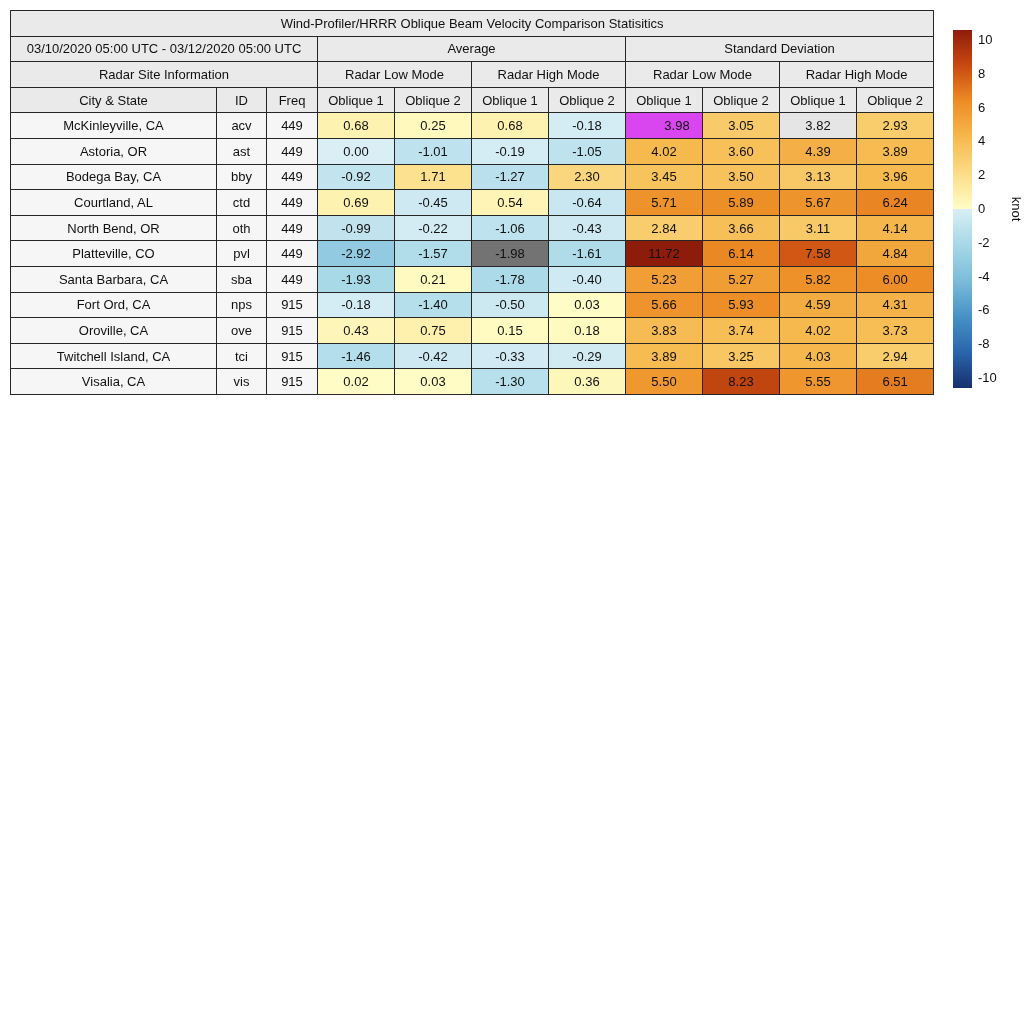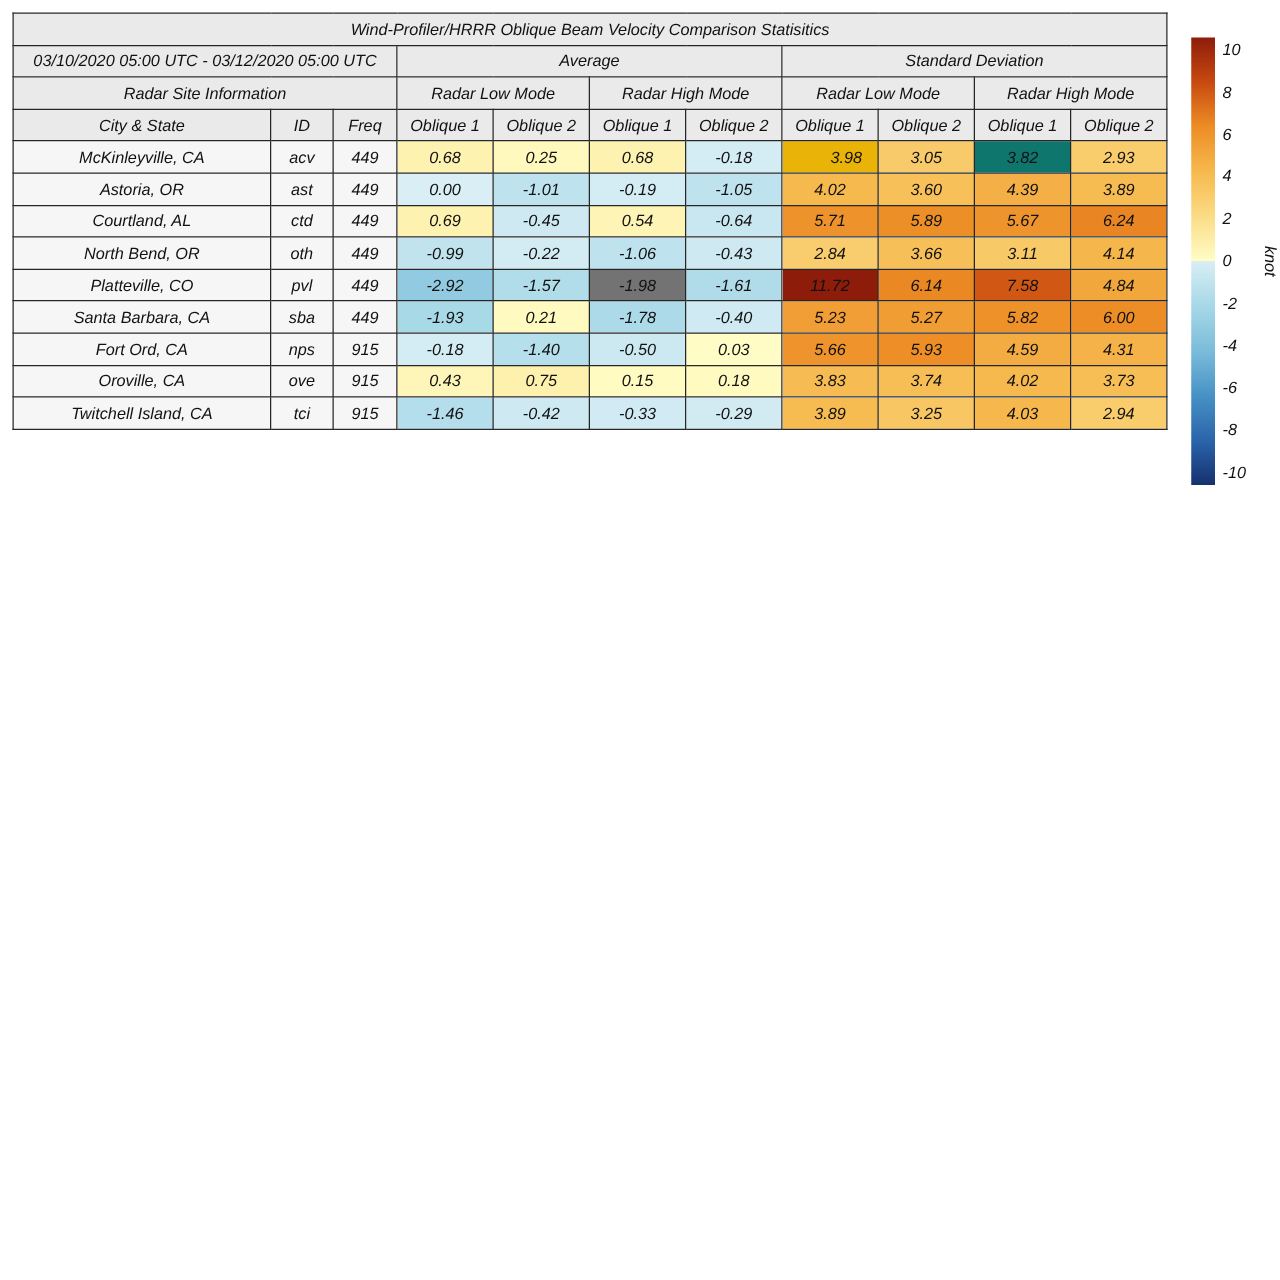--- a/index.html
+++ b/index.html
@@ -14,7 +14,6 @@
     position: relative;
     width: 1024px;
     height: 774px;
-    font-style: italic;
   }
   table.stats {
     position: absolute;

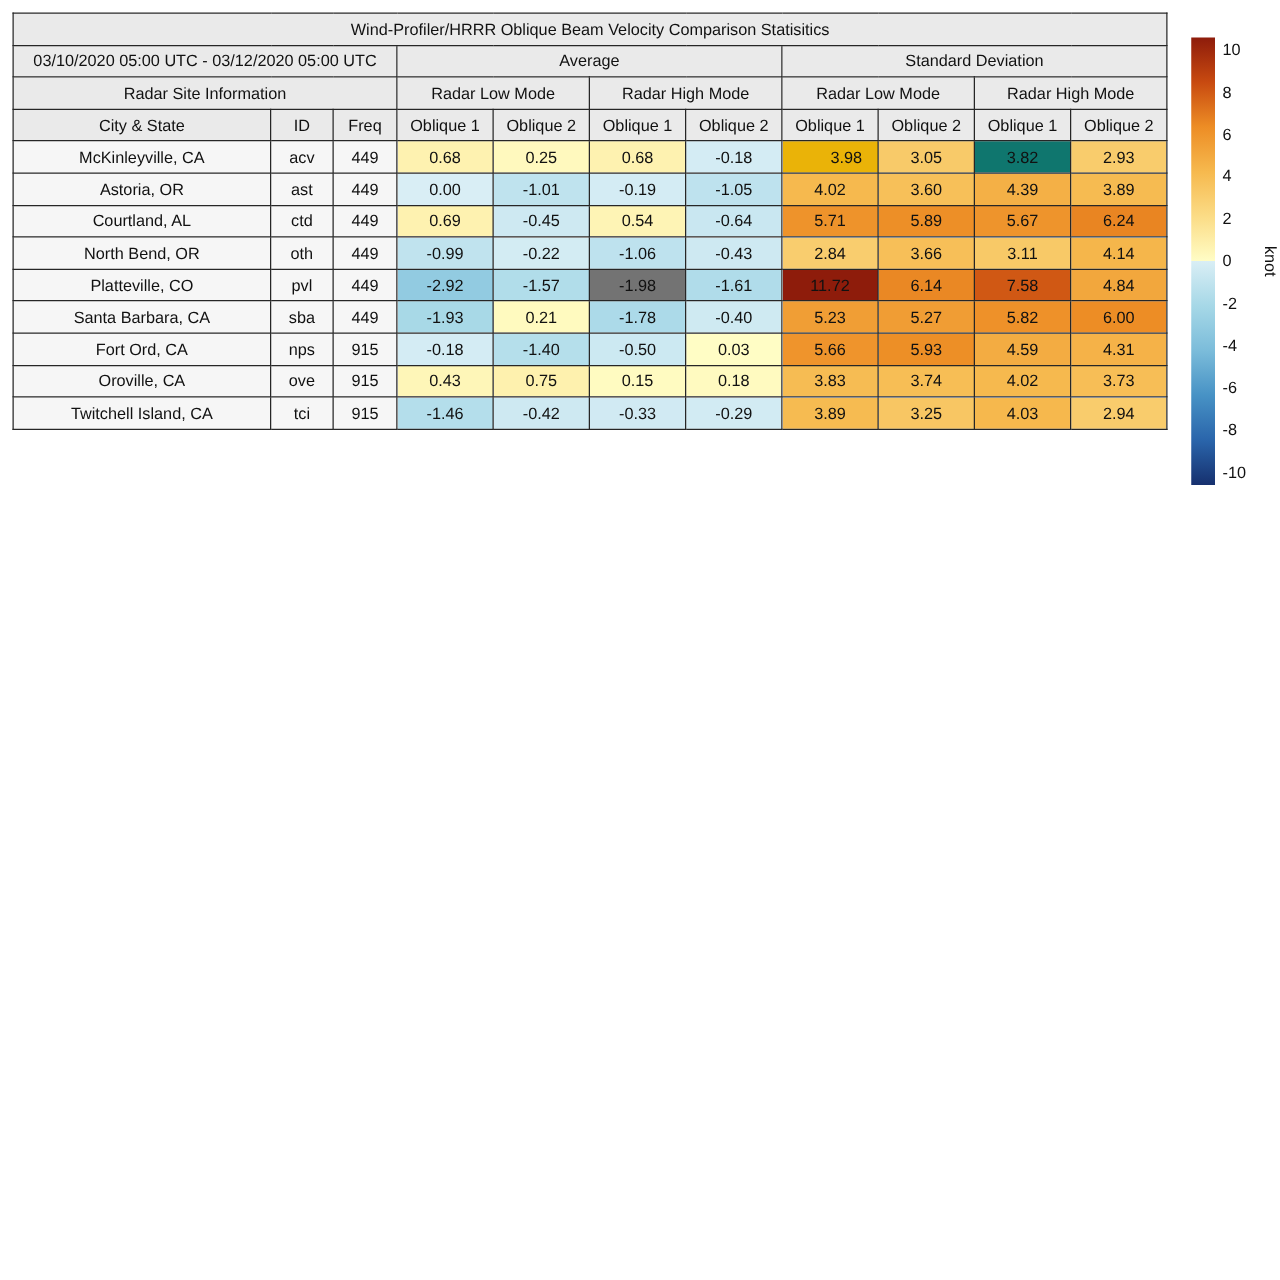--- a/index.html
+++ b/index.html
@@ -117,7 +117,7 @@
           <td class="value-cell" style="background: rgb(255, 249, 190);">0.25</td>
           <td class="value-cell" style="background: rgb(254, 242, 176);">0.68</td>
           <td class="value-cell" style="background: rgb(212, 236, 244);">-0.18</td>
-          <td class="value-cell" style="background: #eab308; padding-left: 28px;">3.98</td>
+          <td class="value-cell" style="background: #d946ef; padding-left: 28px;">3.98</td>
           <td class="value-cell" style="background: rgb(248, 202, 105);">3.05</td>
           <td class="value-cell" style="background: #0f766e;">3.82</td>
           <td class="value-cell" style="background: rgb(249, 204, 108);">2.93</td>

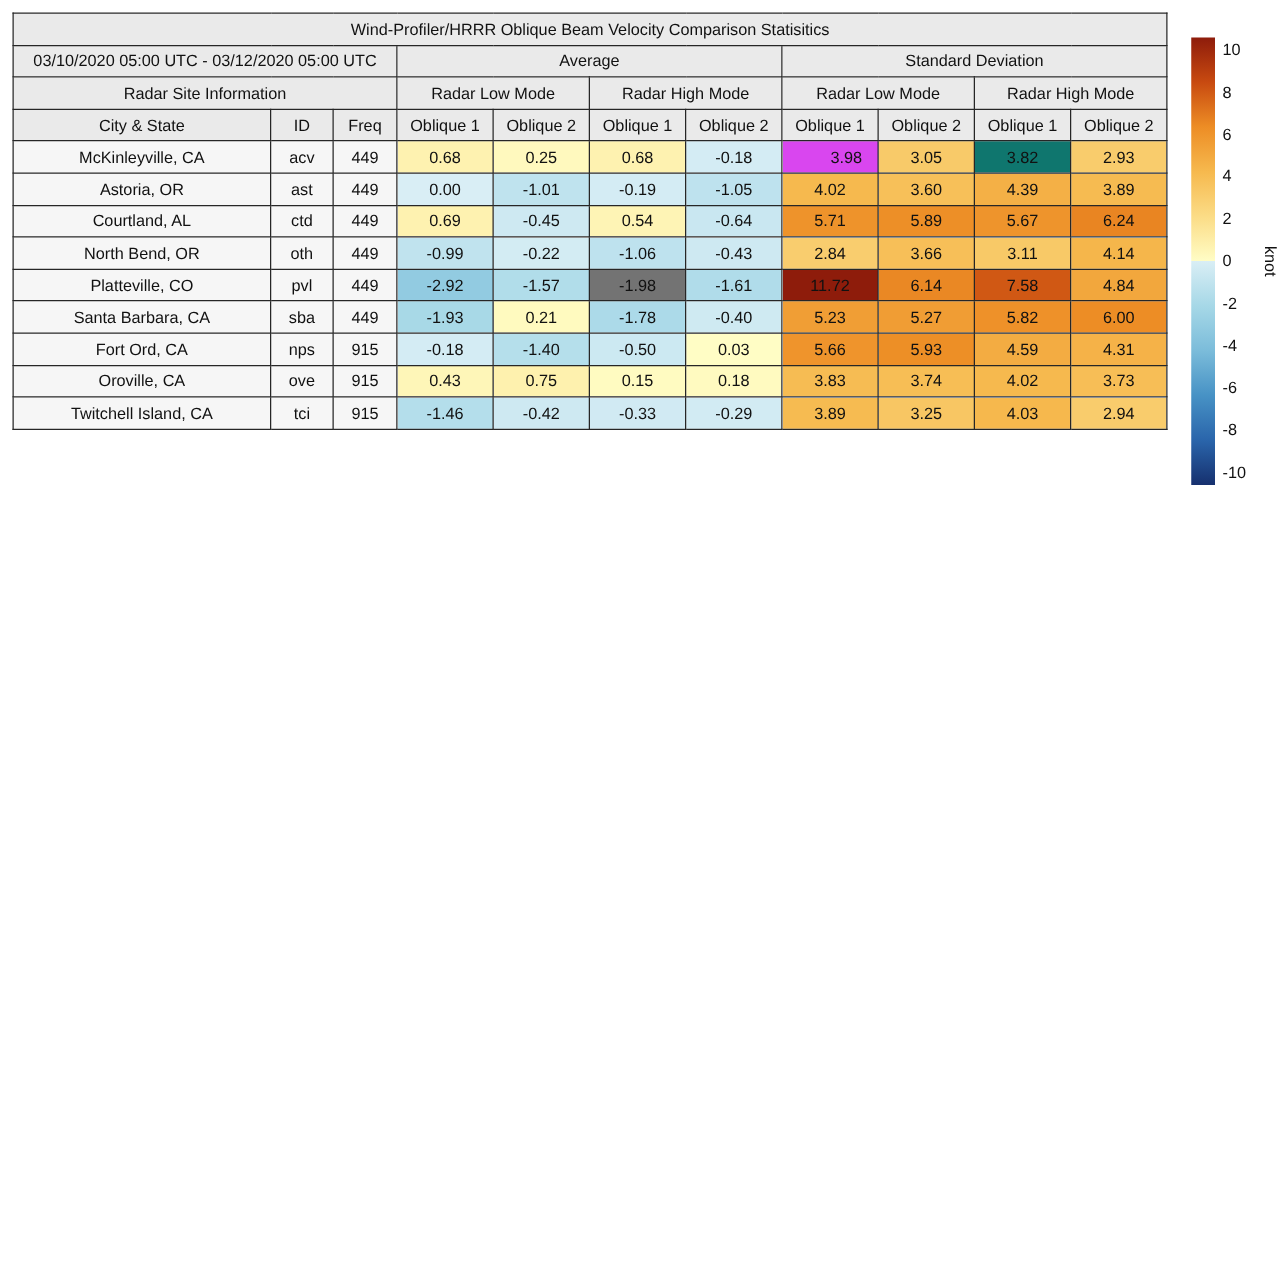--- a/index.html
+++ b/index.html
@@ -119,7 +119,7 @@
           <td class="value-cell" style="background: rgb(212, 236, 244);">-0.18</td>
           <td class="value-cell" style="background: #d946ef; padding-left: 28px;">3.98</td>
           <td class="value-cell" style="background: rgb(248, 202, 105);">3.05</td>
-          <td class="value-cell" style="background: #0f766e;">3.82</td>
+          <td class="value-cell" style="background: #e5e5e5;">3.82</td>
           <td class="value-cell" style="background: rgb(249, 204, 108);">2.93</td>
         </tr>
         <tr>

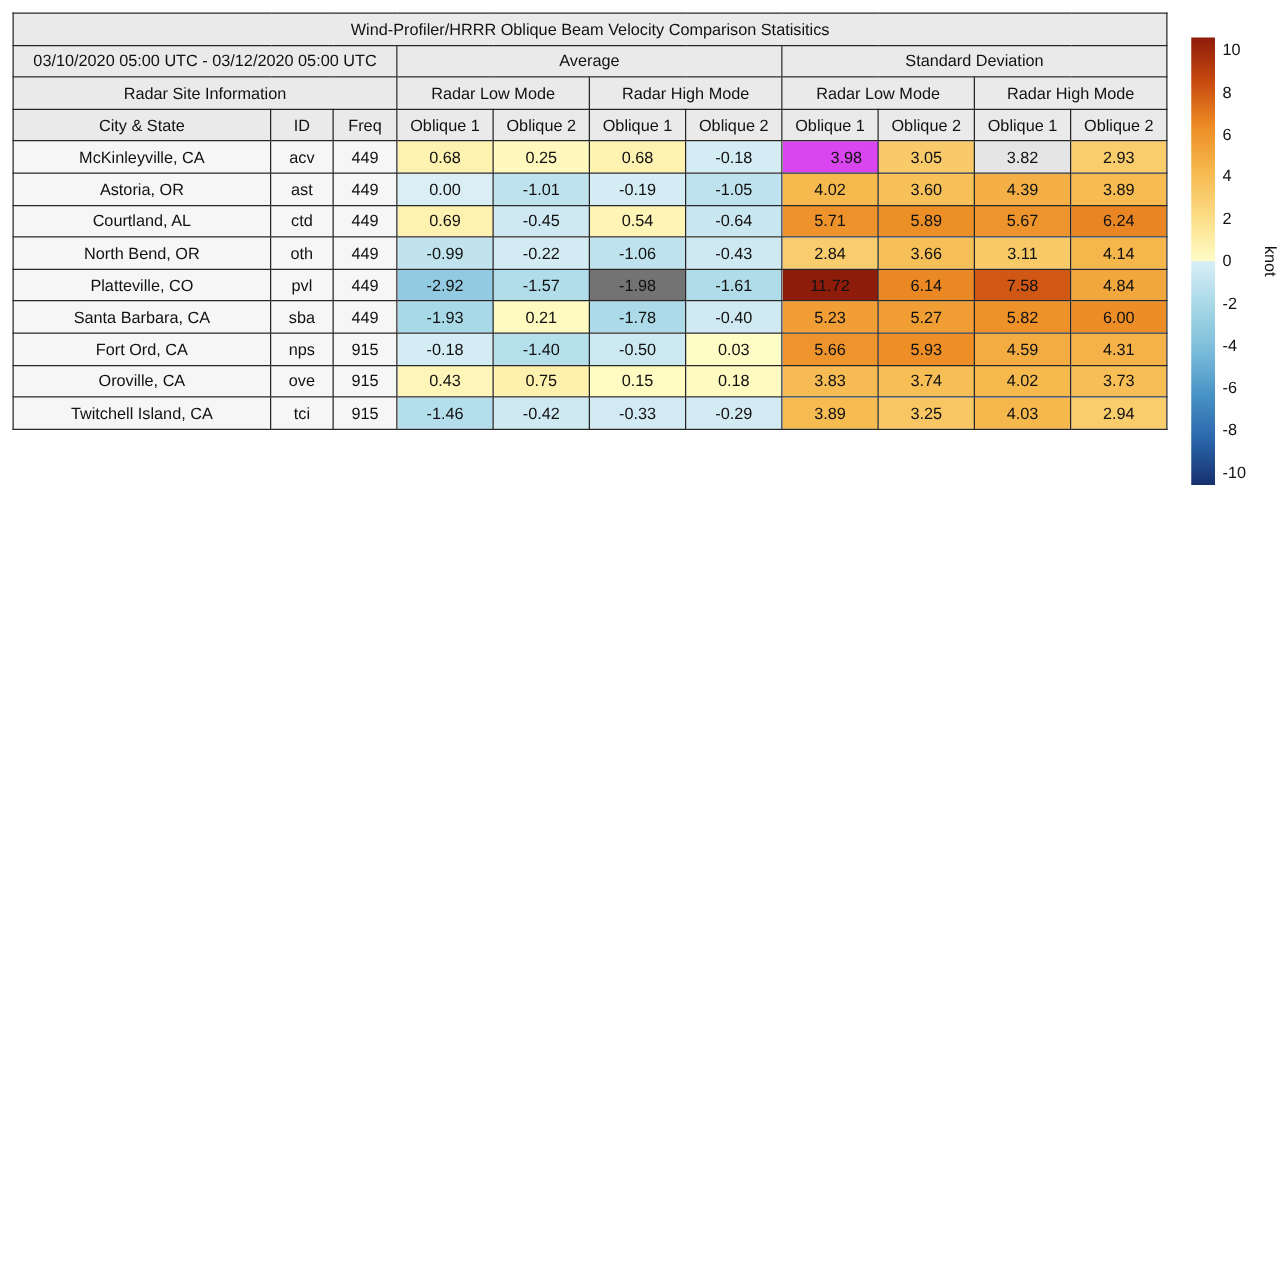--- a/index.html
+++ b/index.html
@@ -134,6 +134,19 @@
           <td class="value-cell" style="background: rgb(247, 192, 89);">3.60</td>
           <td class="value-cell" style="background: rgb(244, 176, 70);">4.39</td>
           <td class="value-cell" style="background: rgb(246, 187, 81);">3.89</td>
+        </tr>
+        <tr>
+          <td class="label-cell">Bodega Bay, CA</td>
+          <td class="label-cell">bby</td>
+          <td class="label-cell">449</td>
+          <td class="value-cell" style="background: rgb(194, 228, 239);">-0.92</td>
+          <td class="value-cell" style="background: rgb(252, 225, 143);">1.71</td>
+          <td class="value-cell" style="background: rgb(185, 224, 236);">-1.27</td>
+          <td class="value-cell" style="background: rgb(250, 215, 126);">2.30</td>
+          <td class="value-cell" style="background: rgb(247, 195, 93);">3.45</td>
+          <td class="value-cell" style="background: rgb(247, 194, 92);">3.50</td>
+          <td class="value-cell" style="background: rgb(248, 200, 102);">3.13</td>
+          <td class="value-cell" style="background: rgb(246, 186, 79);">3.96</td>
         </tr>
         <tr>
           <td class="label-cell">Courtland, AL</td>

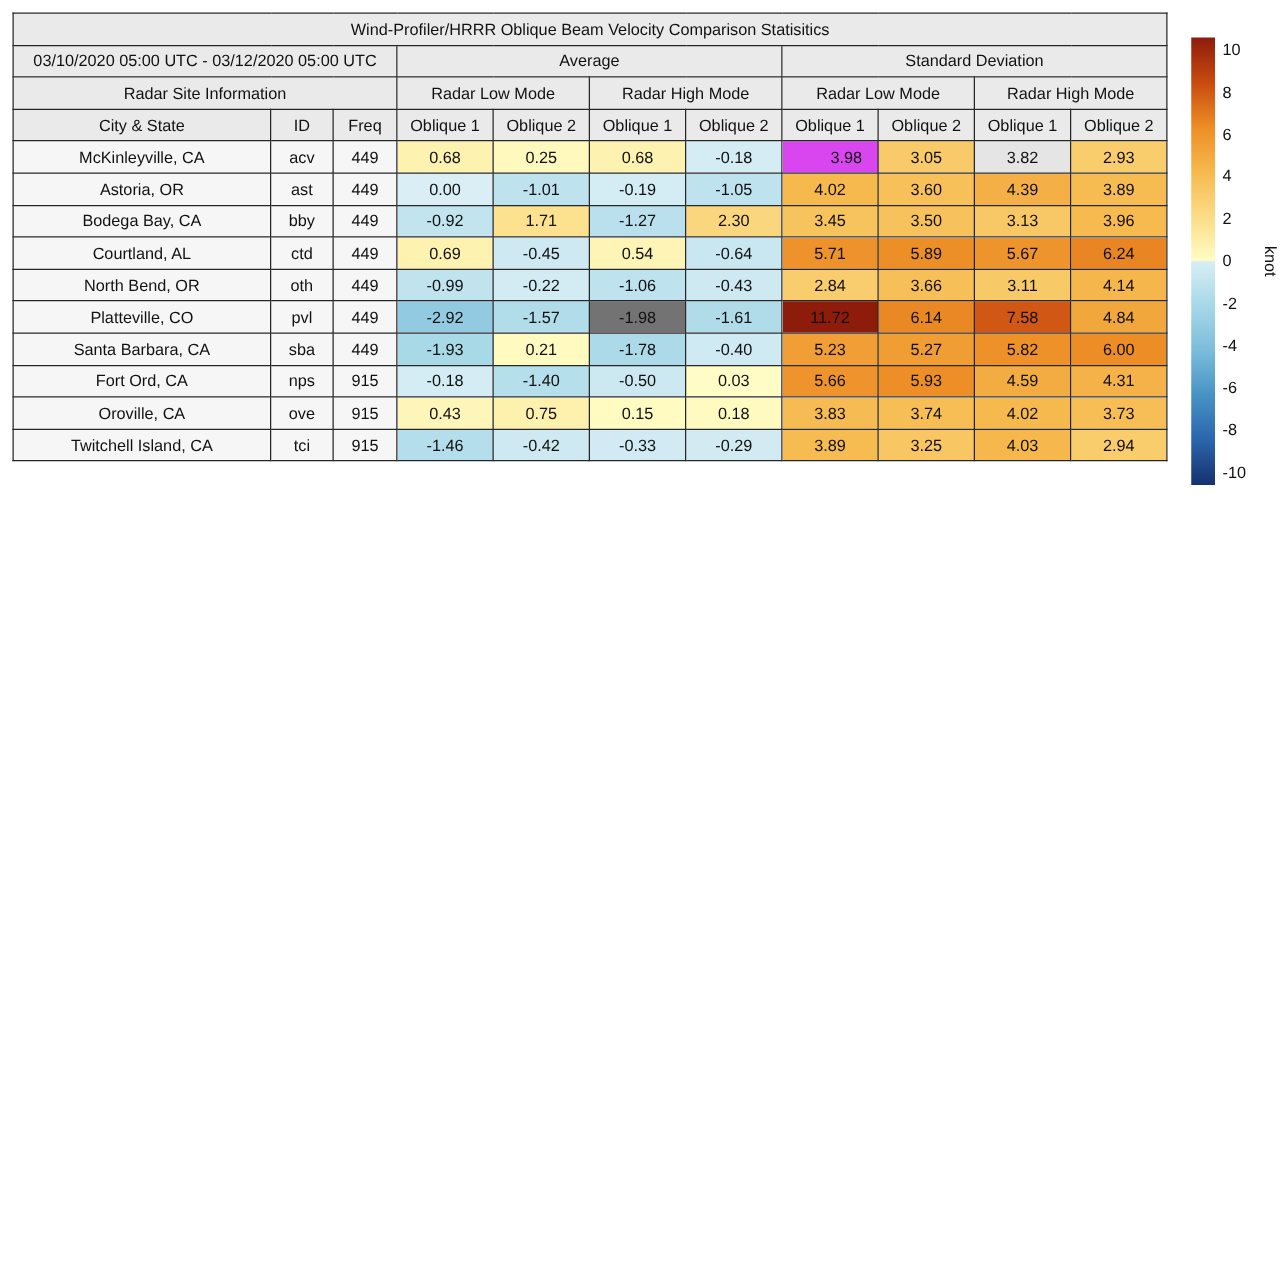--- a/index.html
+++ b/index.html
@@ -238,6 +238,19 @@
           <td class="value-cell" style="background: rgb(248, 198, 99);">3.25</td>
           <td class="value-cell" style="background: rgb(246, 184, 77);">4.03</td>
           <td class="value-cell" style="background: rgb(249, 204, 108);">2.94</td>
+        </tr>
+        <tr>
+          <td class="label-cell">Visalia, CA</td>
+          <td class="label-cell">vis</td>
+          <td class="label-cell">915</td>
+          <td class="value-cell" style="background: rgb(255, 253, 197);">0.02</td>
+          <td class="value-cell" style="background: rgb(255, 253, 197);">0.03</td>
+          <td class="value-cell" style="background: rgb(184, 224, 236);">-1.30</td>
+          <td class="value-cell" style="background: rgb(254, 247, 186);">0.36</td>
+          <td class="value-cell" style="background: rgb(239, 152, 47);">5.50</td>
+          <td class="value-cell" style="background: rgb(193, 69, 15);">8.23</td>
+          <td class="value-cell" style="background: rgb(239, 151, 46);">5.55</td>
+          <td class="value-cell" style="background: rgb(228, 124, 32);">6.51</td>
         </tr>
       </tbody>
   </table>

